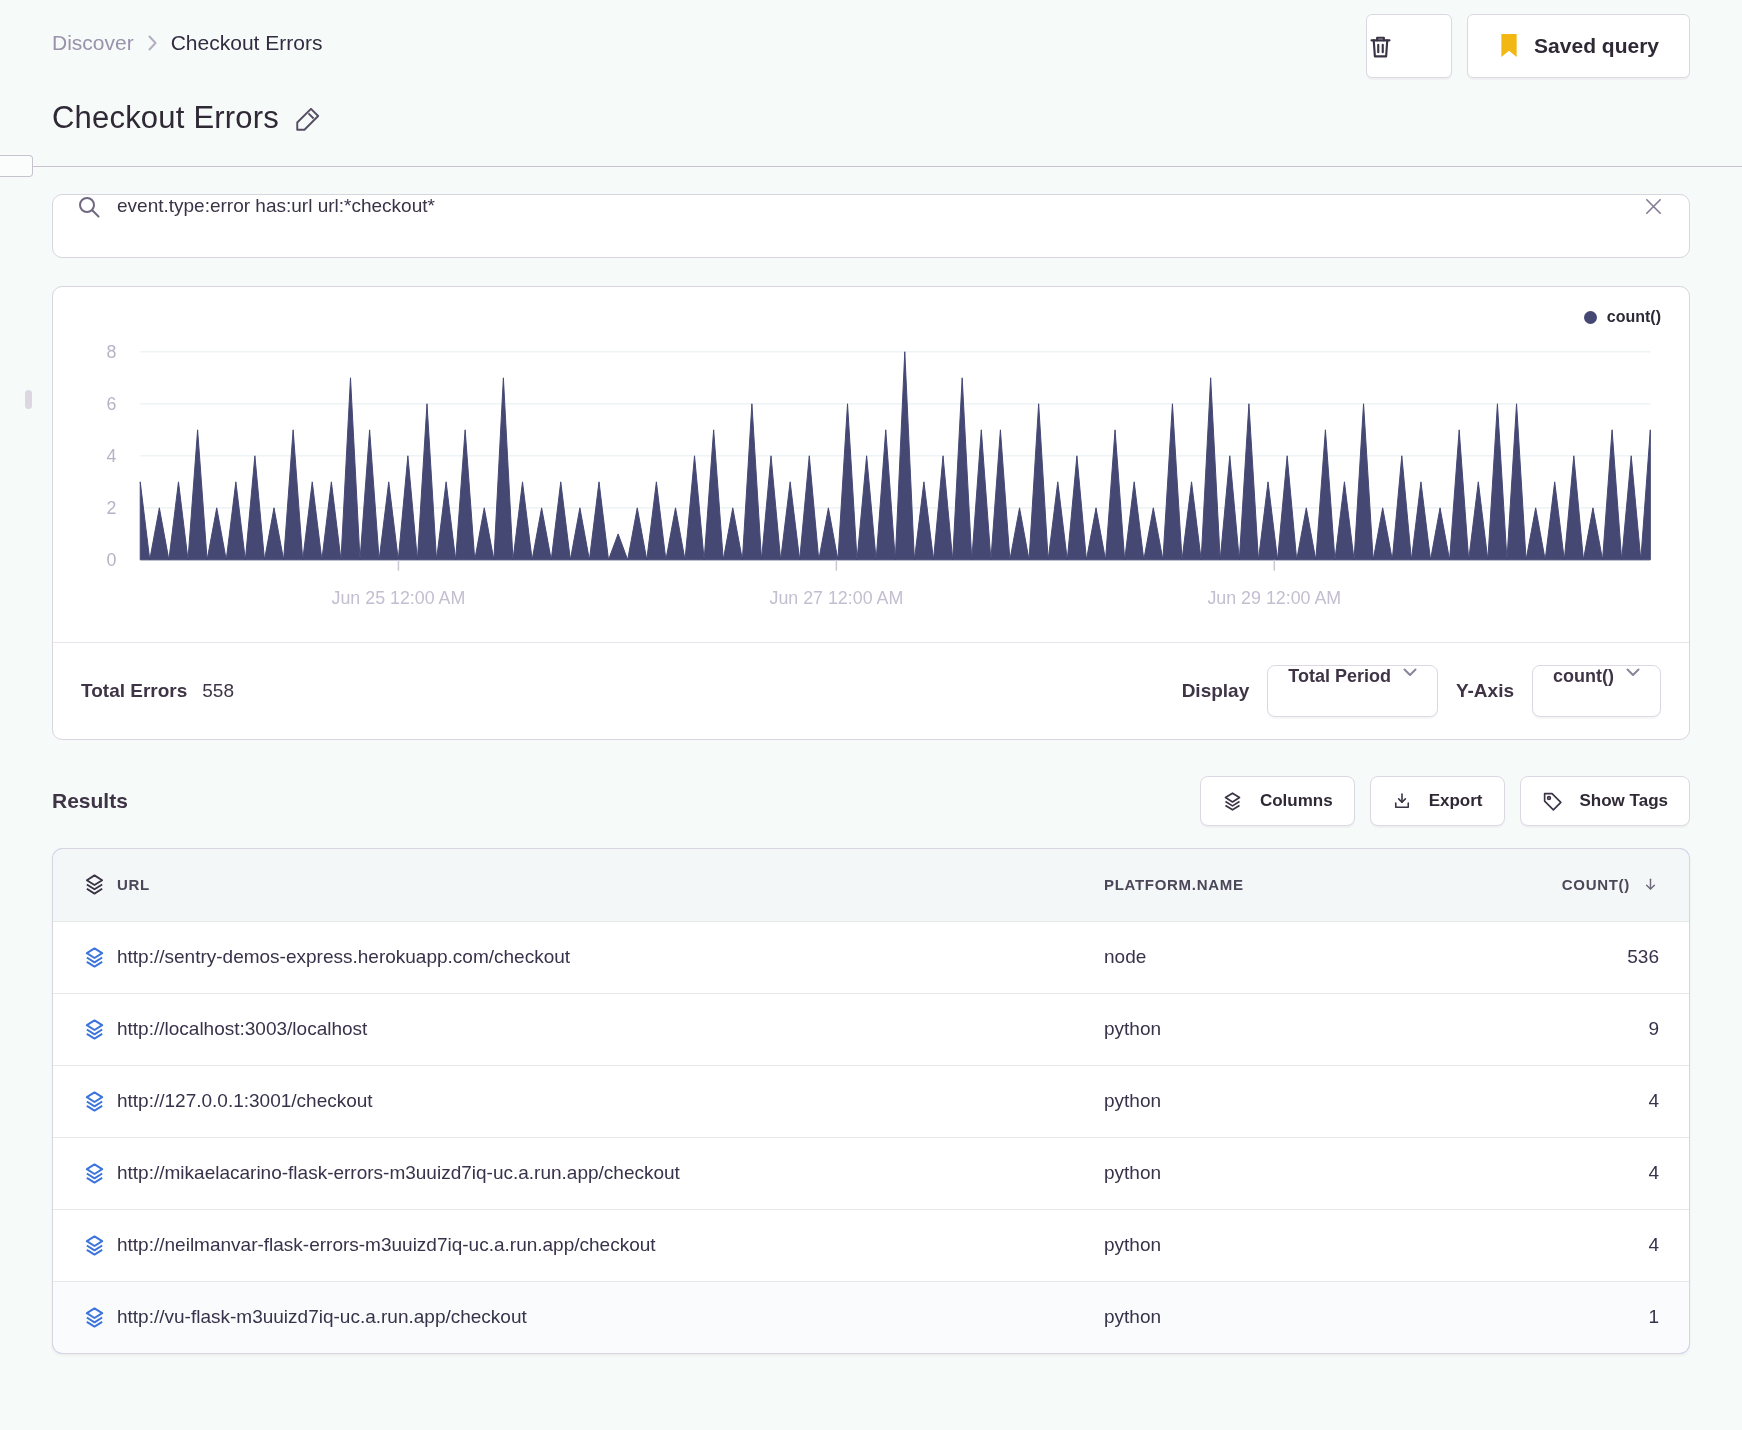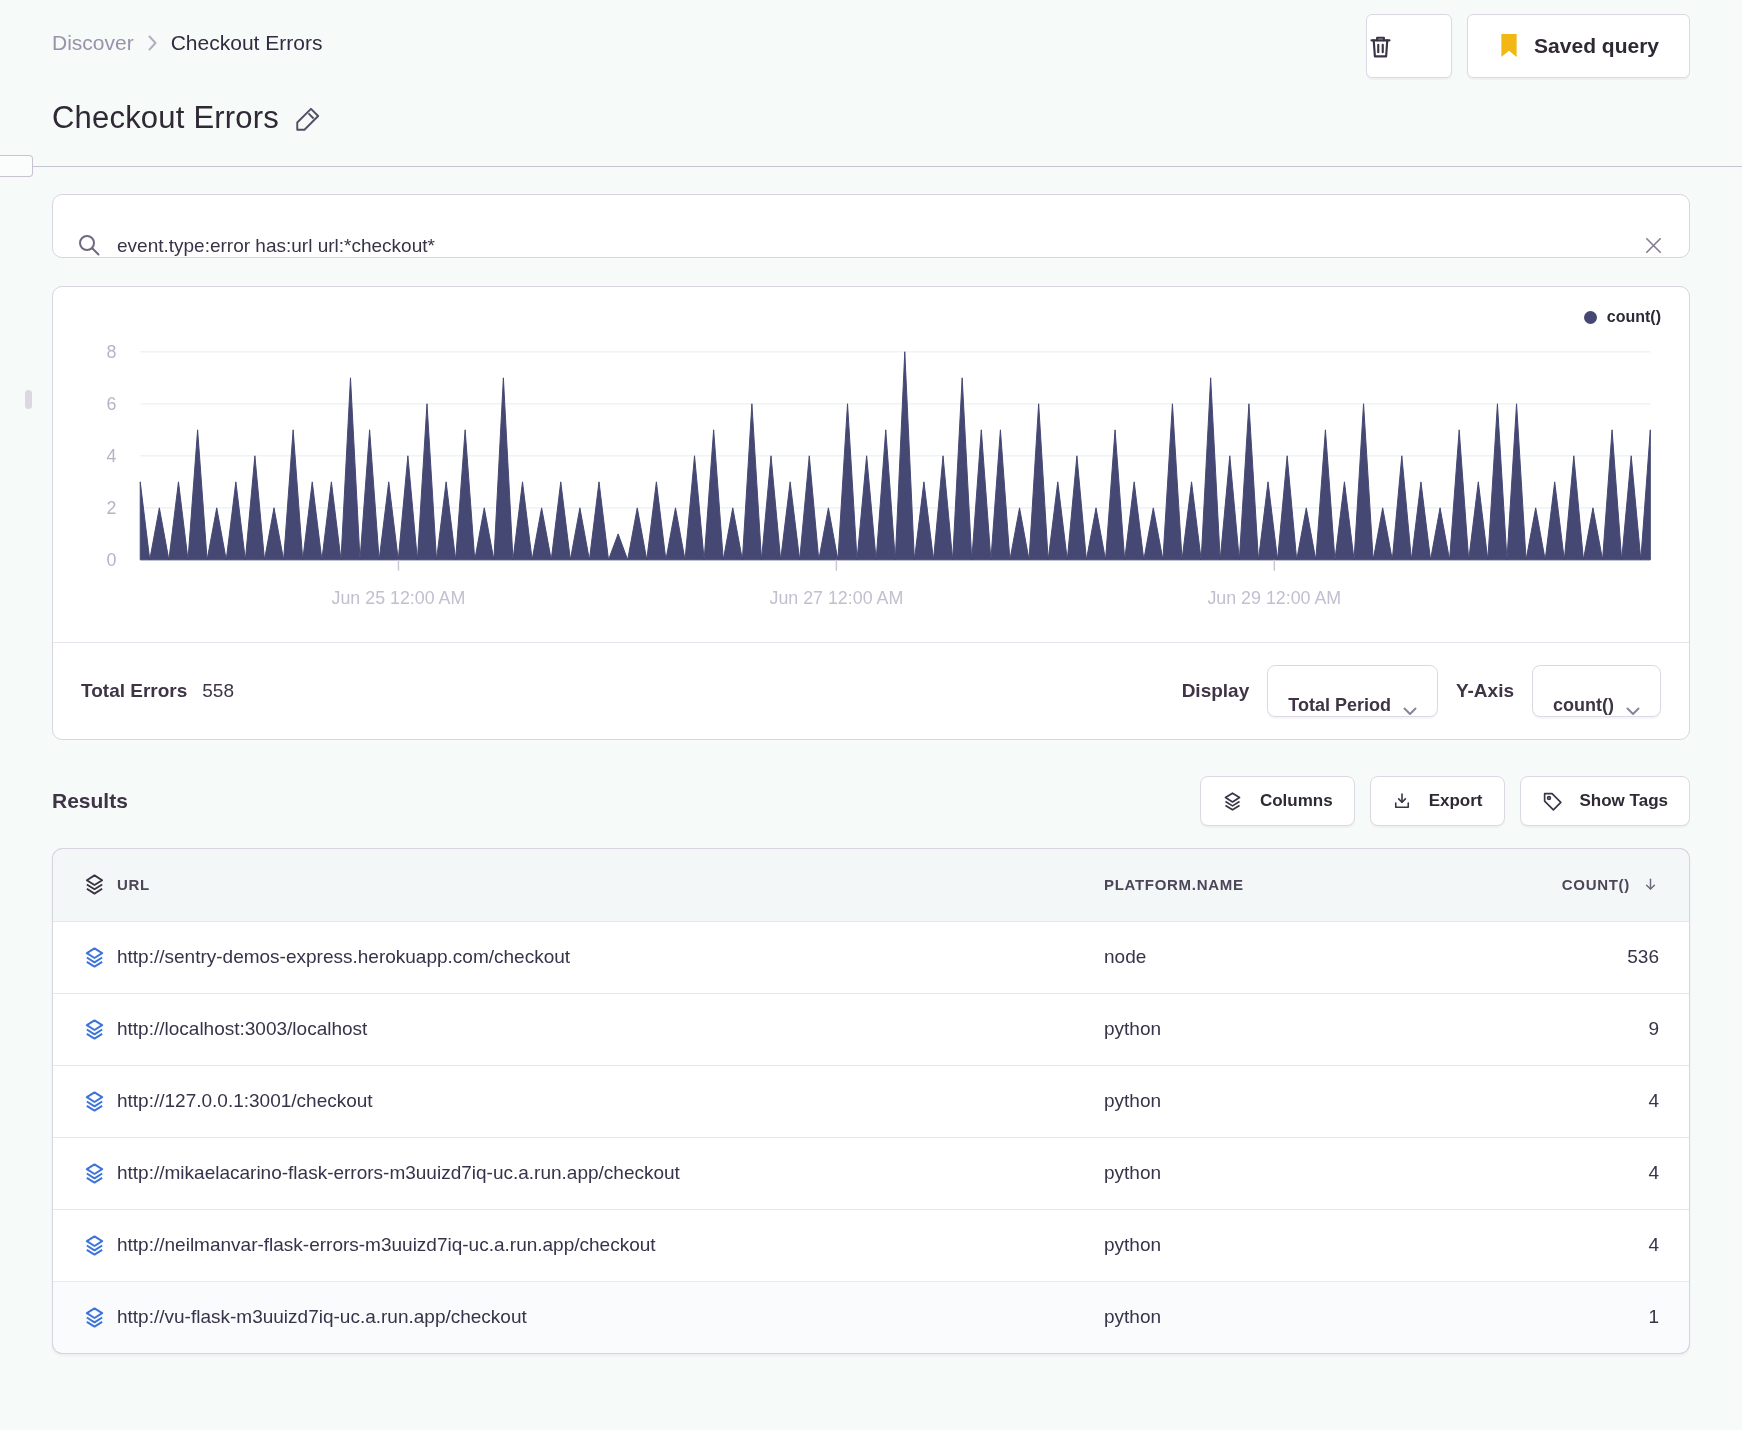--- a/index.html
+++ b/index.html
@@ -44,7 +44,7 @@
   .search-bar {
     margin-top: 27px; height: 64px; background: #fff;
     border: 1px solid #d8d4e0; border-radius: 10px;
-    display: flex; align-items: flex-end; padding: 0 24px; gap: 16px;
+    display: flex; align-items: flex-start; padding: 0 24px; gap: 16px;
   }
   .search-icon { color: #6f687e; display: flex; }
   .search-input { flex: 1; border: none; outline: none; background: transparent; font-size: 19px; color: #3a3346; font-family: inherit; }

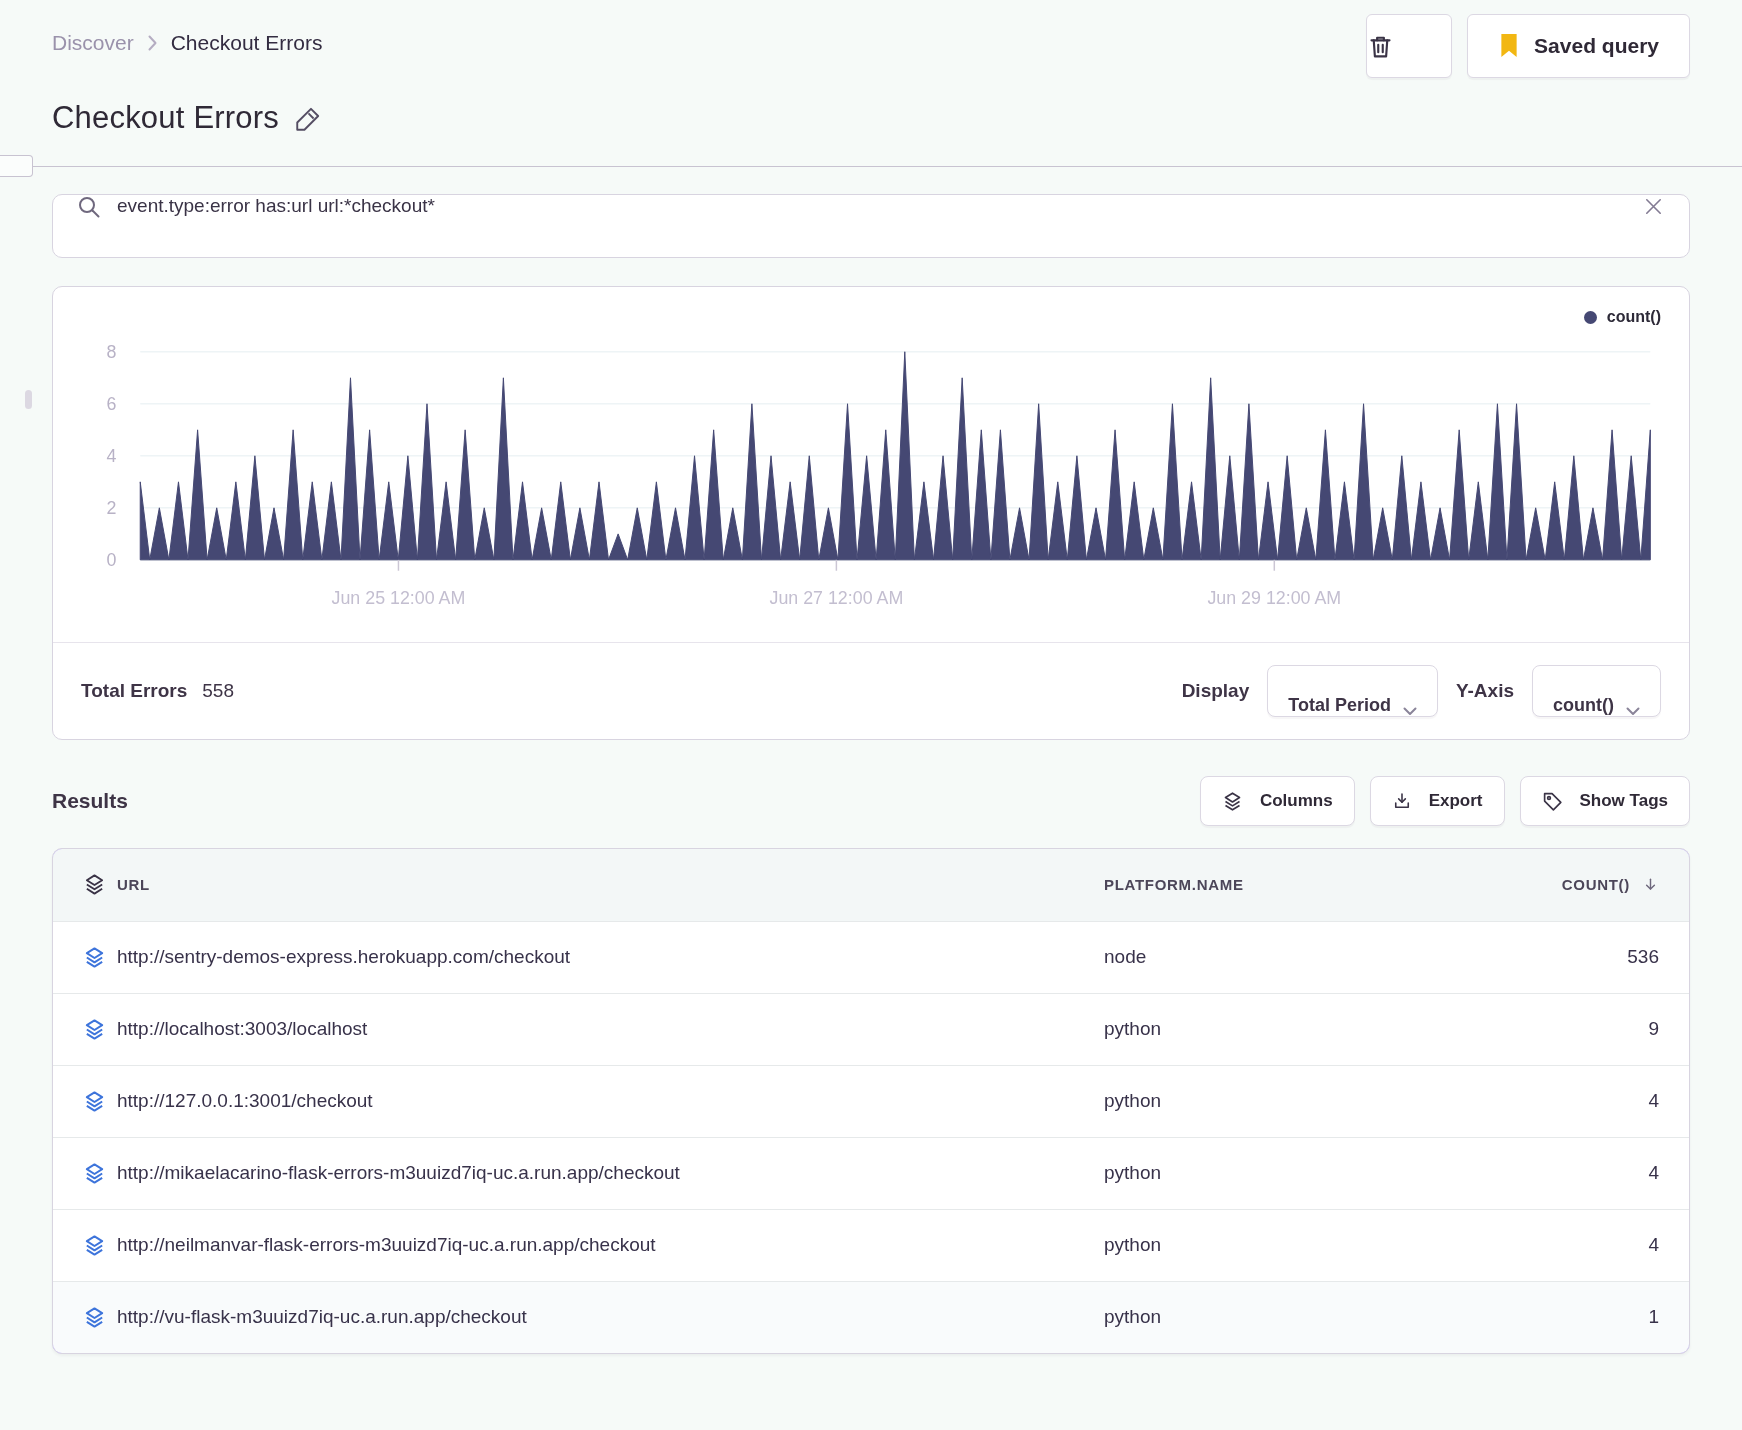--- a/index.html
+++ b/index.html
@@ -63,7 +63,7 @@
   .dropdown-btn {
     height: 52px; background: #fff; border: 1px solid #dcd8e3; border-radius: 8px;
     box-shadow: 0 2px 1px rgba(43,34,51,0.04);
-    display: flex; align-items: flex-end; gap: 12px; padding: 0 20px;
+    display: flex; align-items: flex-start; gap: 12px; padding: 0 20px;
     font-size: 18px; font-weight: 600; color: #3e3446; cursor: pointer;
   }
   .chev { color: #8a8499; display: flex; margin-top: 2px; }

